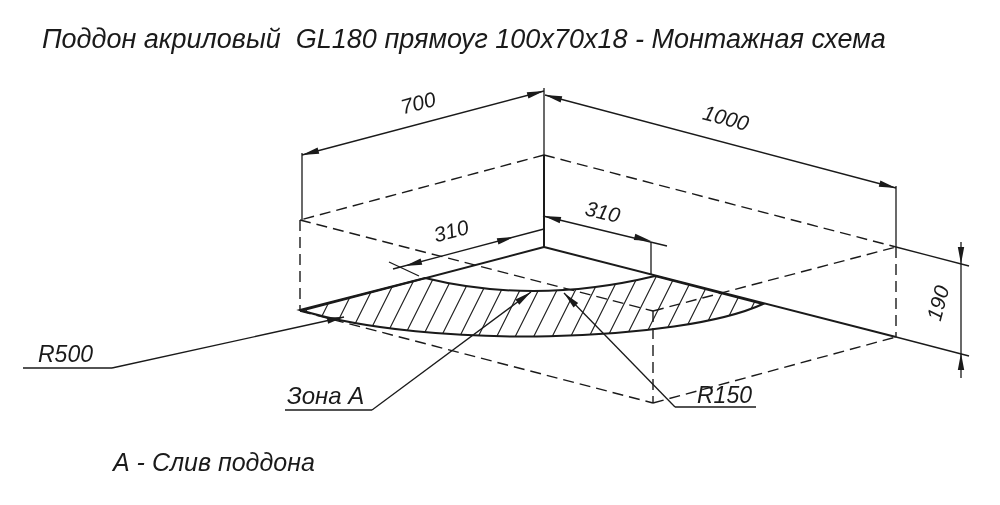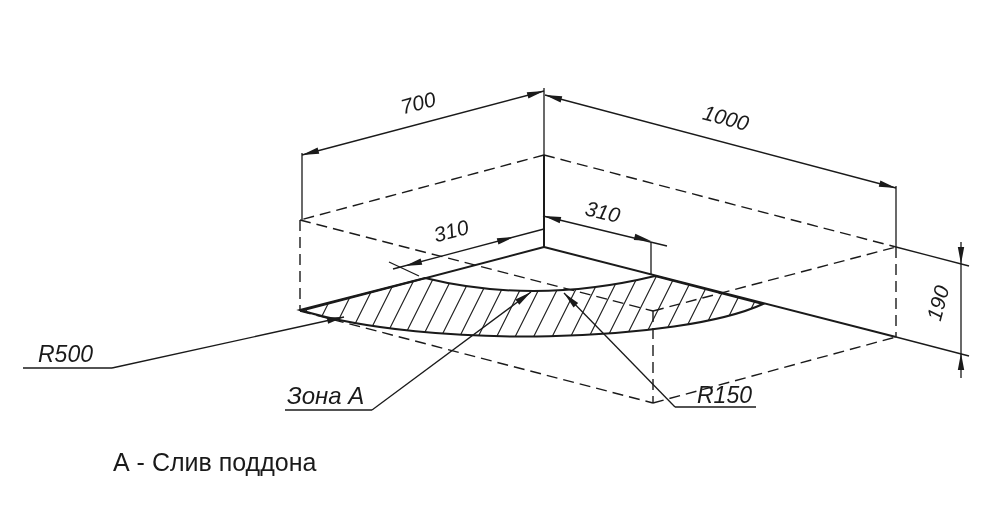--- a/index.html
+++ b/index.html
@@ -15,6 +15,7 @@
 <body>
 
 <div id="stage">
+  <div id="title">Поддон акриловый  GL180 прямоуг 100x70x18 - Монтажная схема</div>
   <svg id="cad" width="1000" height="505" viewBox="0 0 1000 505">
       <defs>
         <clipPath id="bandClip">

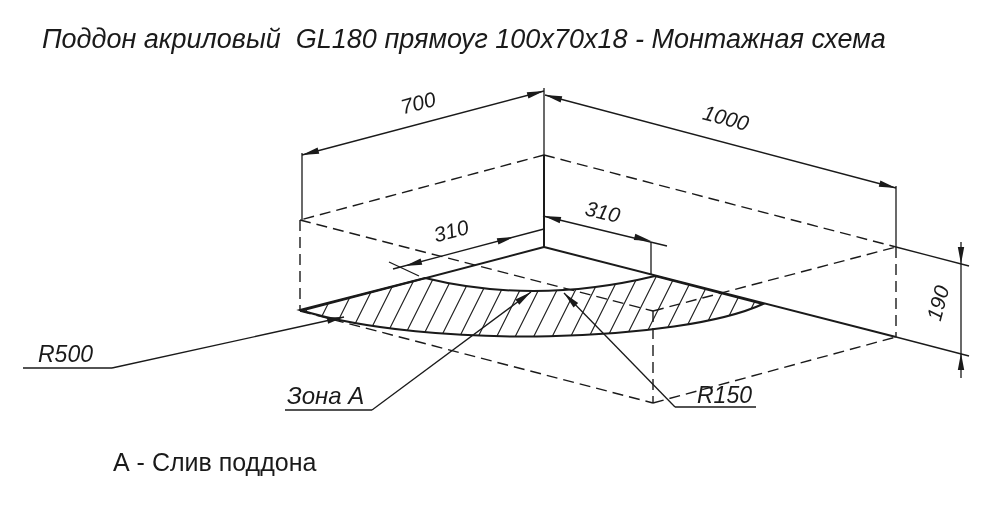--- a/index.html
+++ b/index.html
@@ -7,7 +7,7 @@
          font-family:"Liberation Sans", sans-serif;}
   #title{position:absolute;left:42px;top:24px;width:900px;font-size:27px;font-style:italic;
          color:#1a1a1a;letter-spacing:0px;white-space:pre;}
-  #legend{position:absolute;left:113px;top:448px;font-size:25px;color:#1a1a1a;text-align:right;}
+  #legend{position:absolute;left:113px;top:448px;font-size:25px;font-style:italic;color:#1a1a1a;text-align:right;}
   svg{position:absolute;left:0;top:0;}
   text.dwg{font-family:"Liberation Sans", sans-serif;font-style:italic;fill:#1a1a1a;}
 </style>

